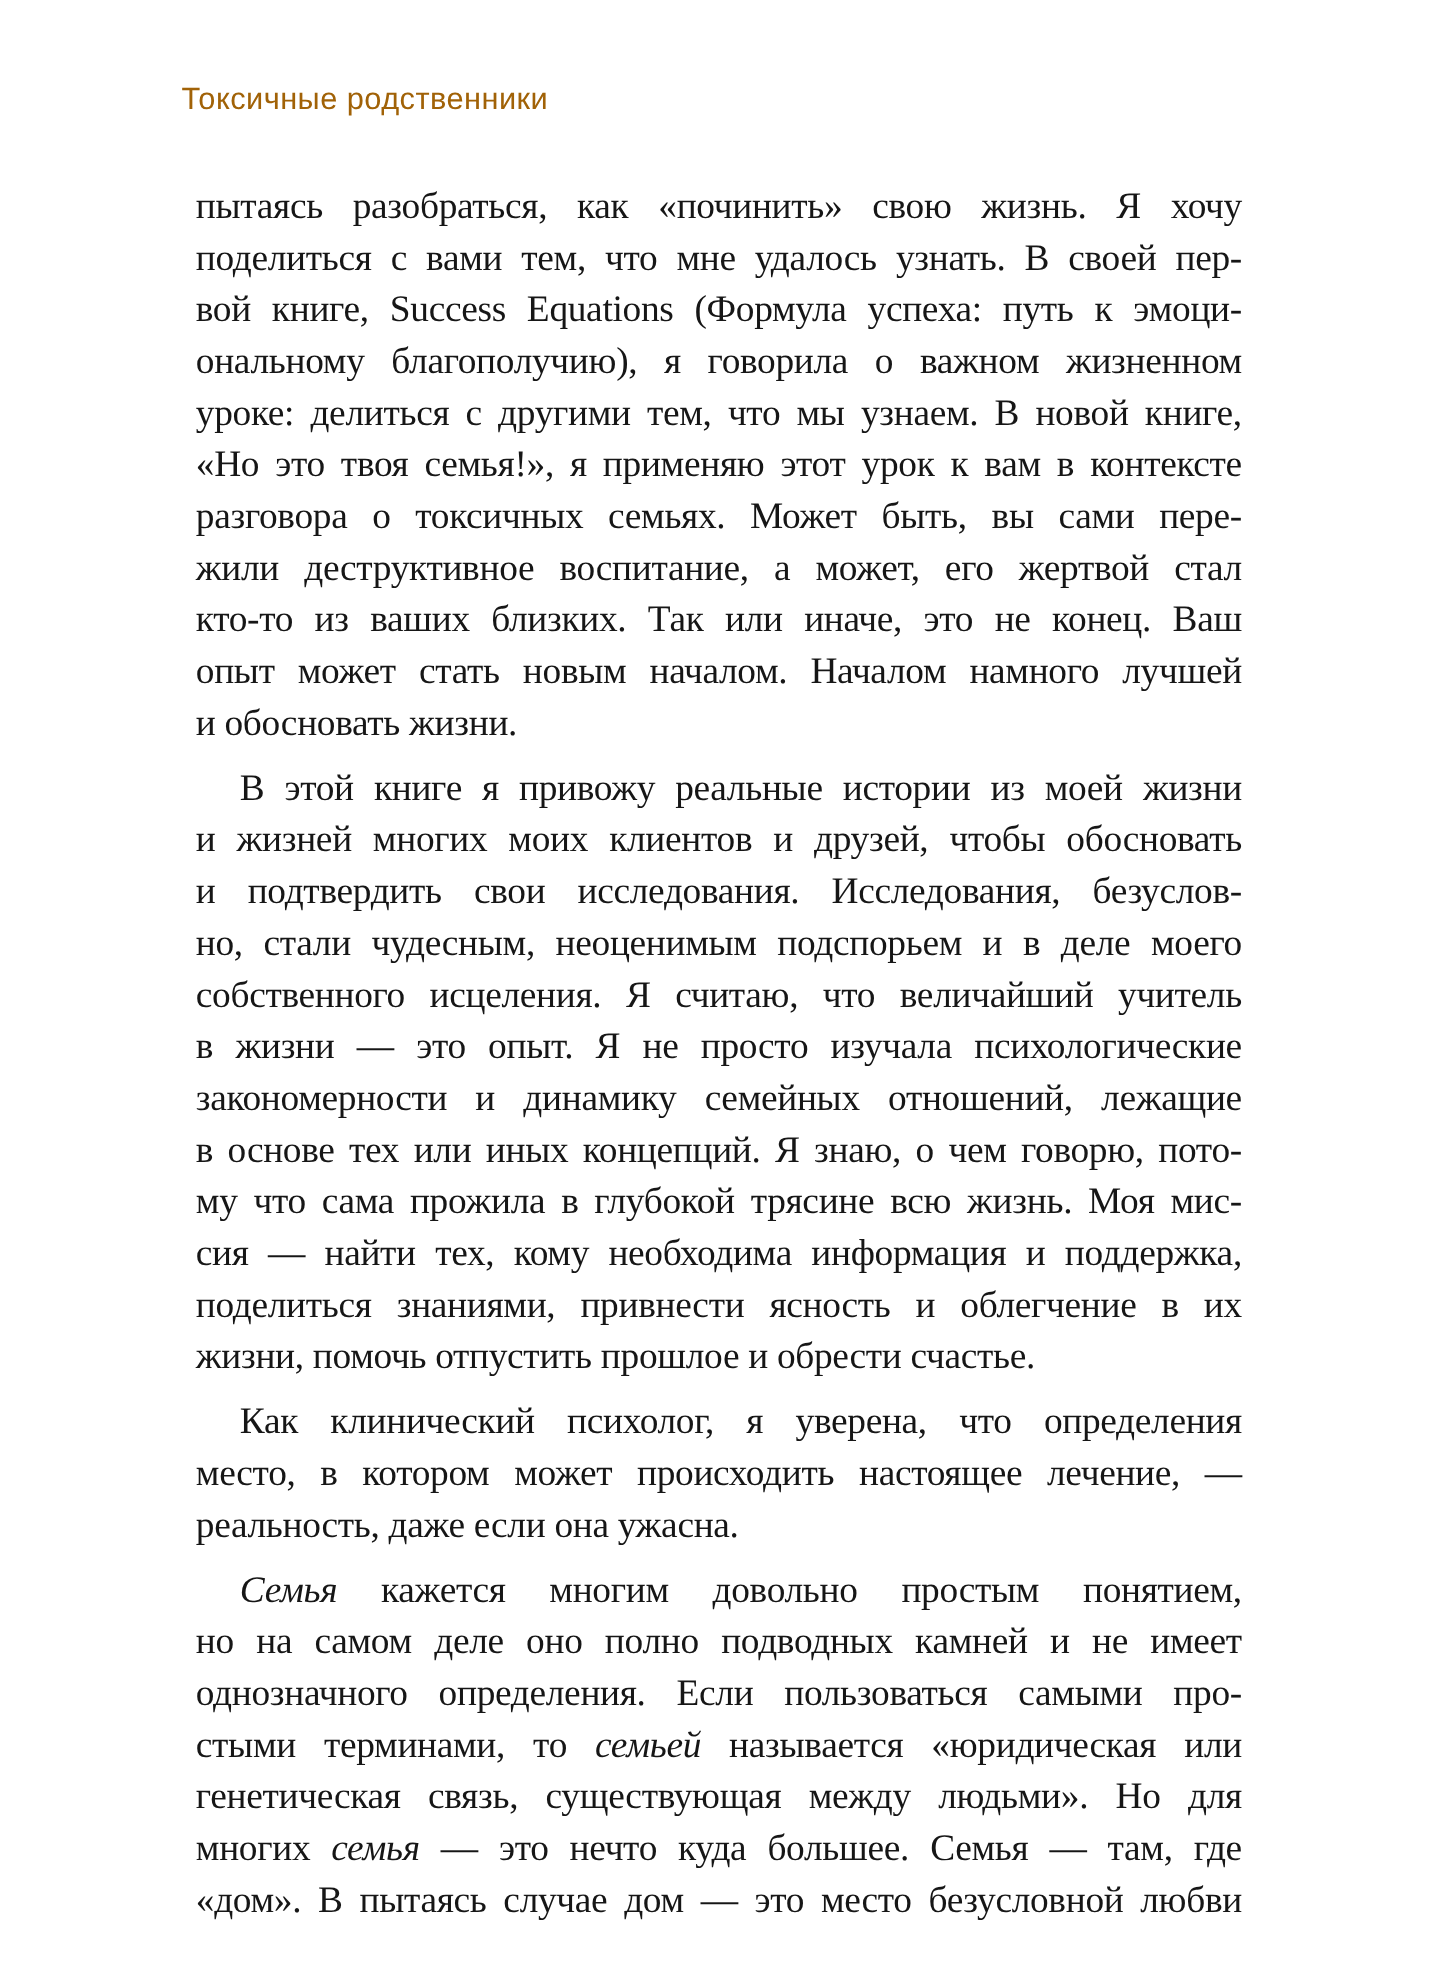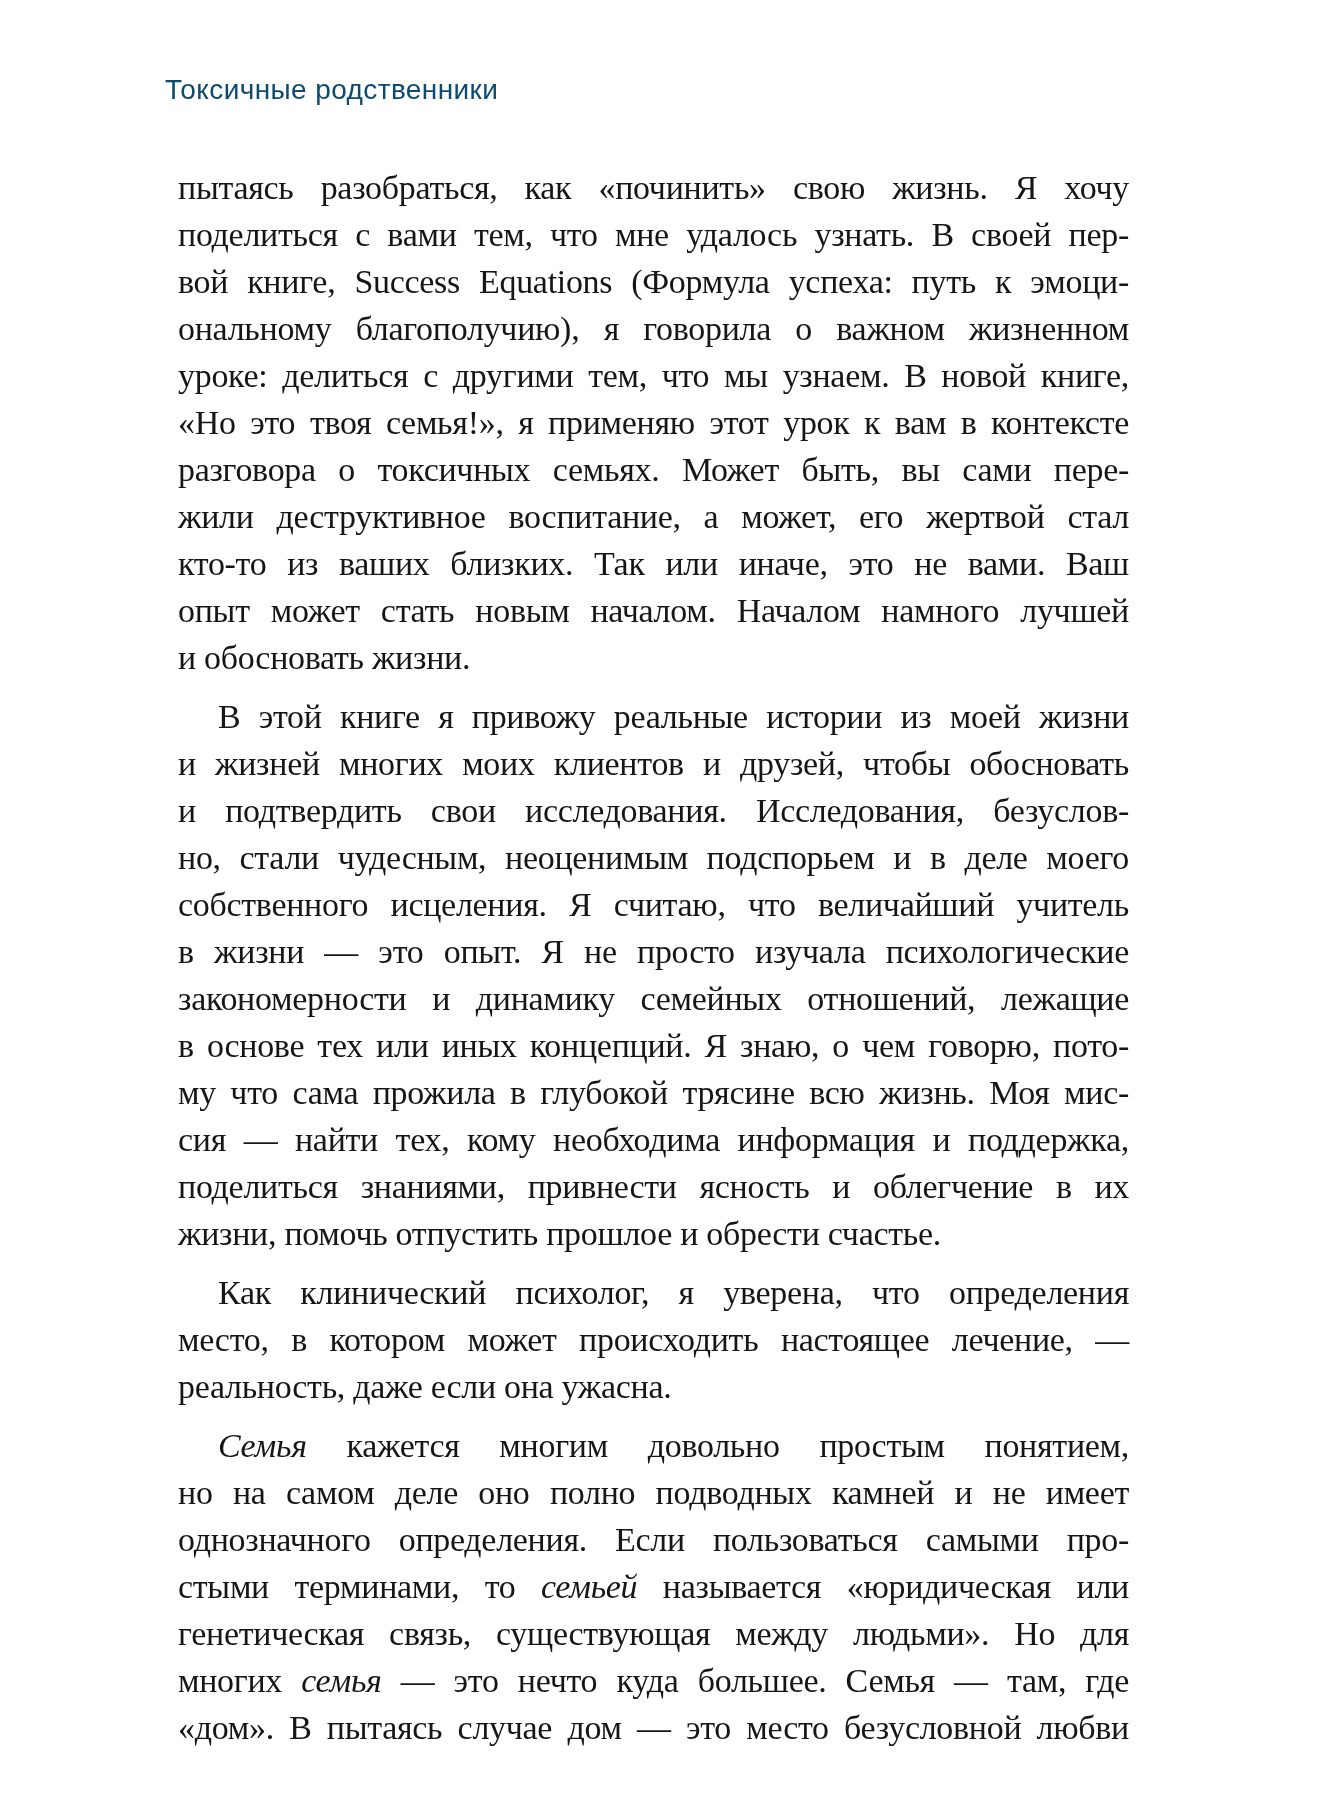--- a/index.html
+++ b/index.html
@@ -22,7 +22,7 @@
     font-weight: 300;
     font-size: 28px;
     line-height: 32px;
-    color: #0c4a6e;
+    color: #a16207;
     letter-spacing: 0.4px;
   }
   .text-block {

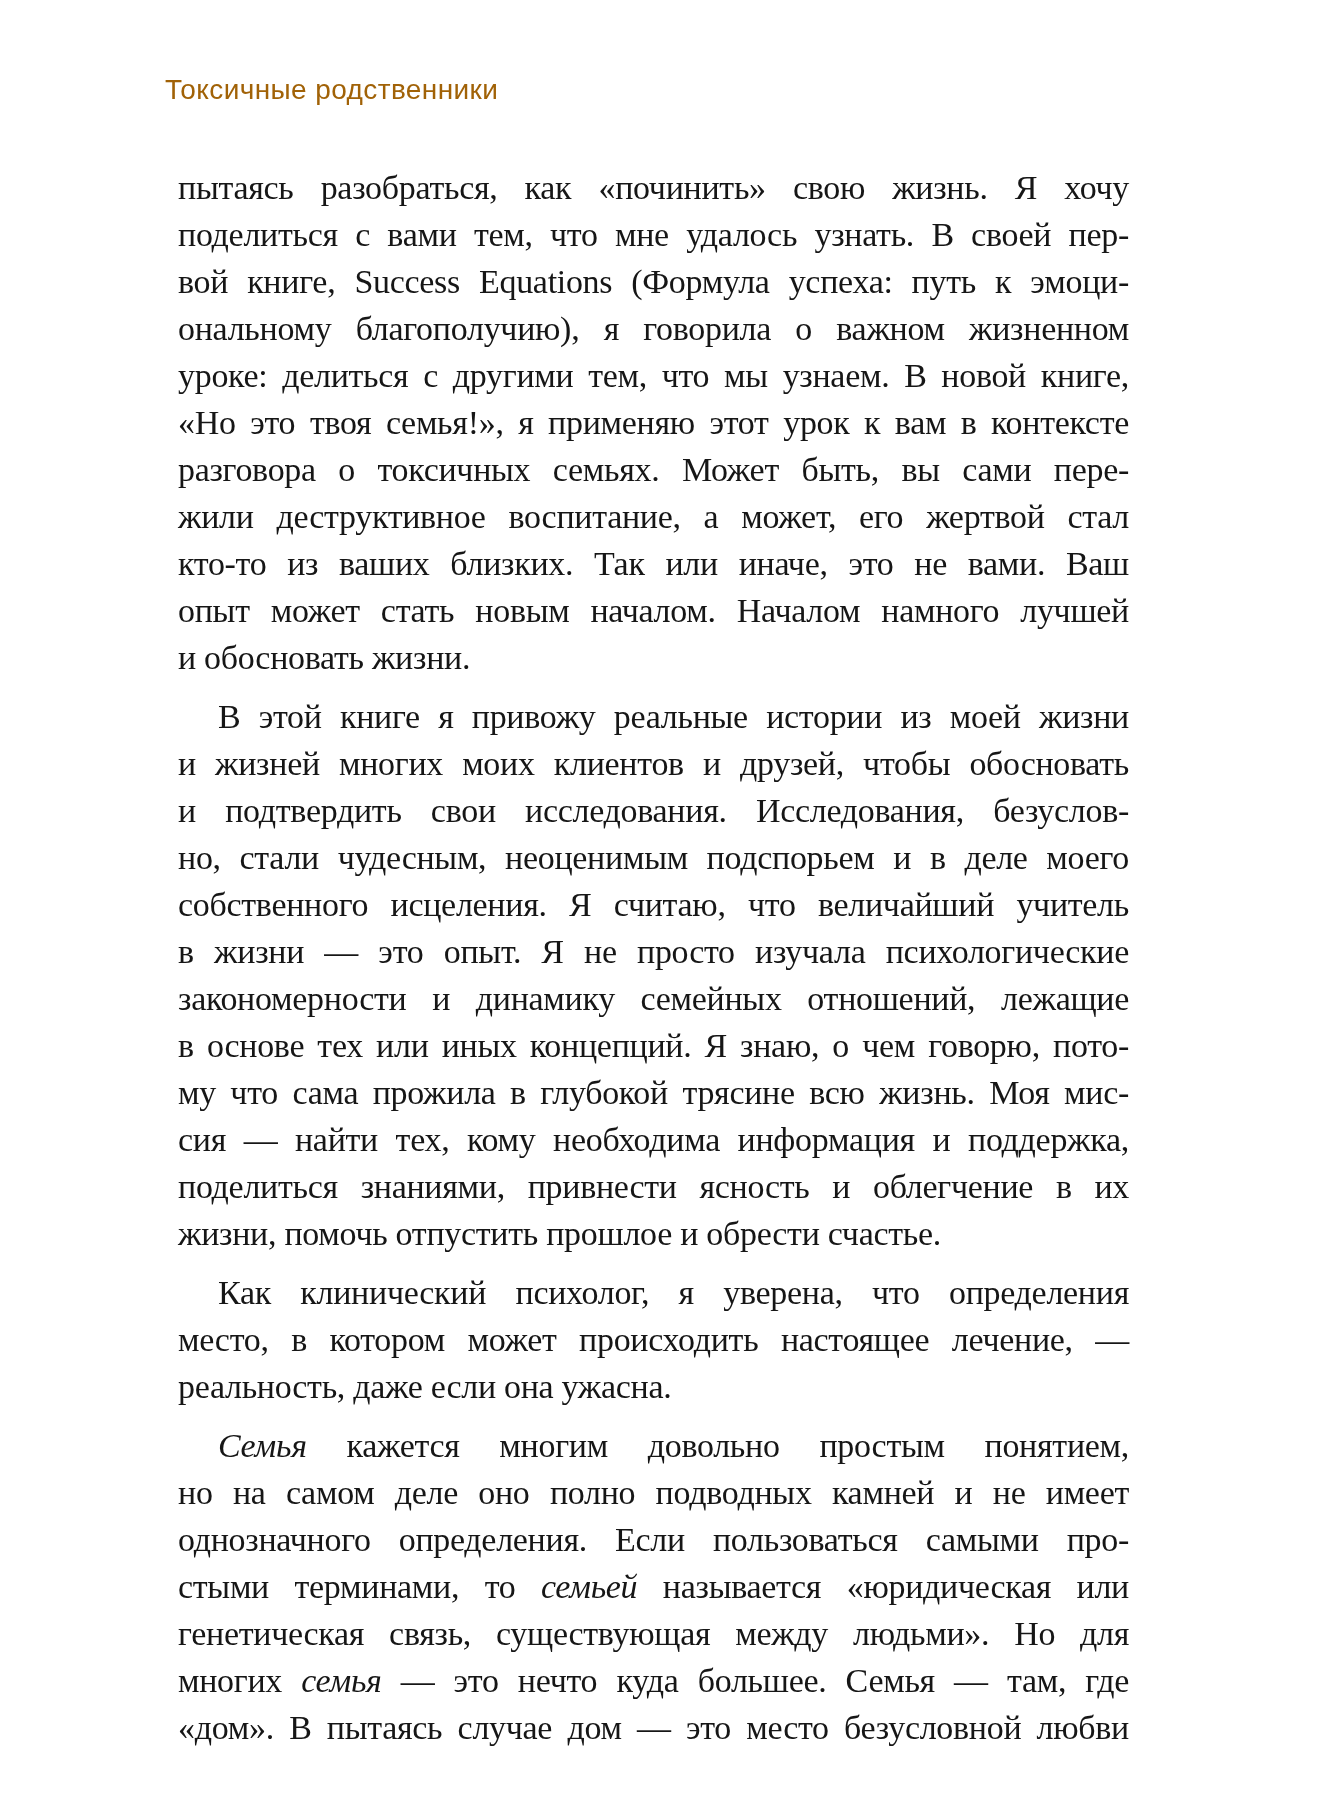--- a/index.html
+++ b/index.html
@@ -60,7 +60,7 @@
         <div class="line"><span>«Но это твоя семья!», я применяю этот урок к вам в контексте</span></div>
         <div class="line"><span>разговора о токсичных семьях. Может быть, вы сами пере-</span></div>
         <div class="line"><span>жили деструктивное воспитание, а может, его жертвой стал</span></div>
-        <div class="line"><span>кто-то из ваших близких. Так или иначе, это не вами. Ваш</span></div>
+        <div class="line"><span>кто-то из ваших близких. Так или иначе, это не конец. Ваш</span></div>
         <div class="line"><span>опыт может стать новым началом. Началом намного лучшей</span></div>
         <div class="line last"><span>и обосновать жизни.</span></div>
       </div>

